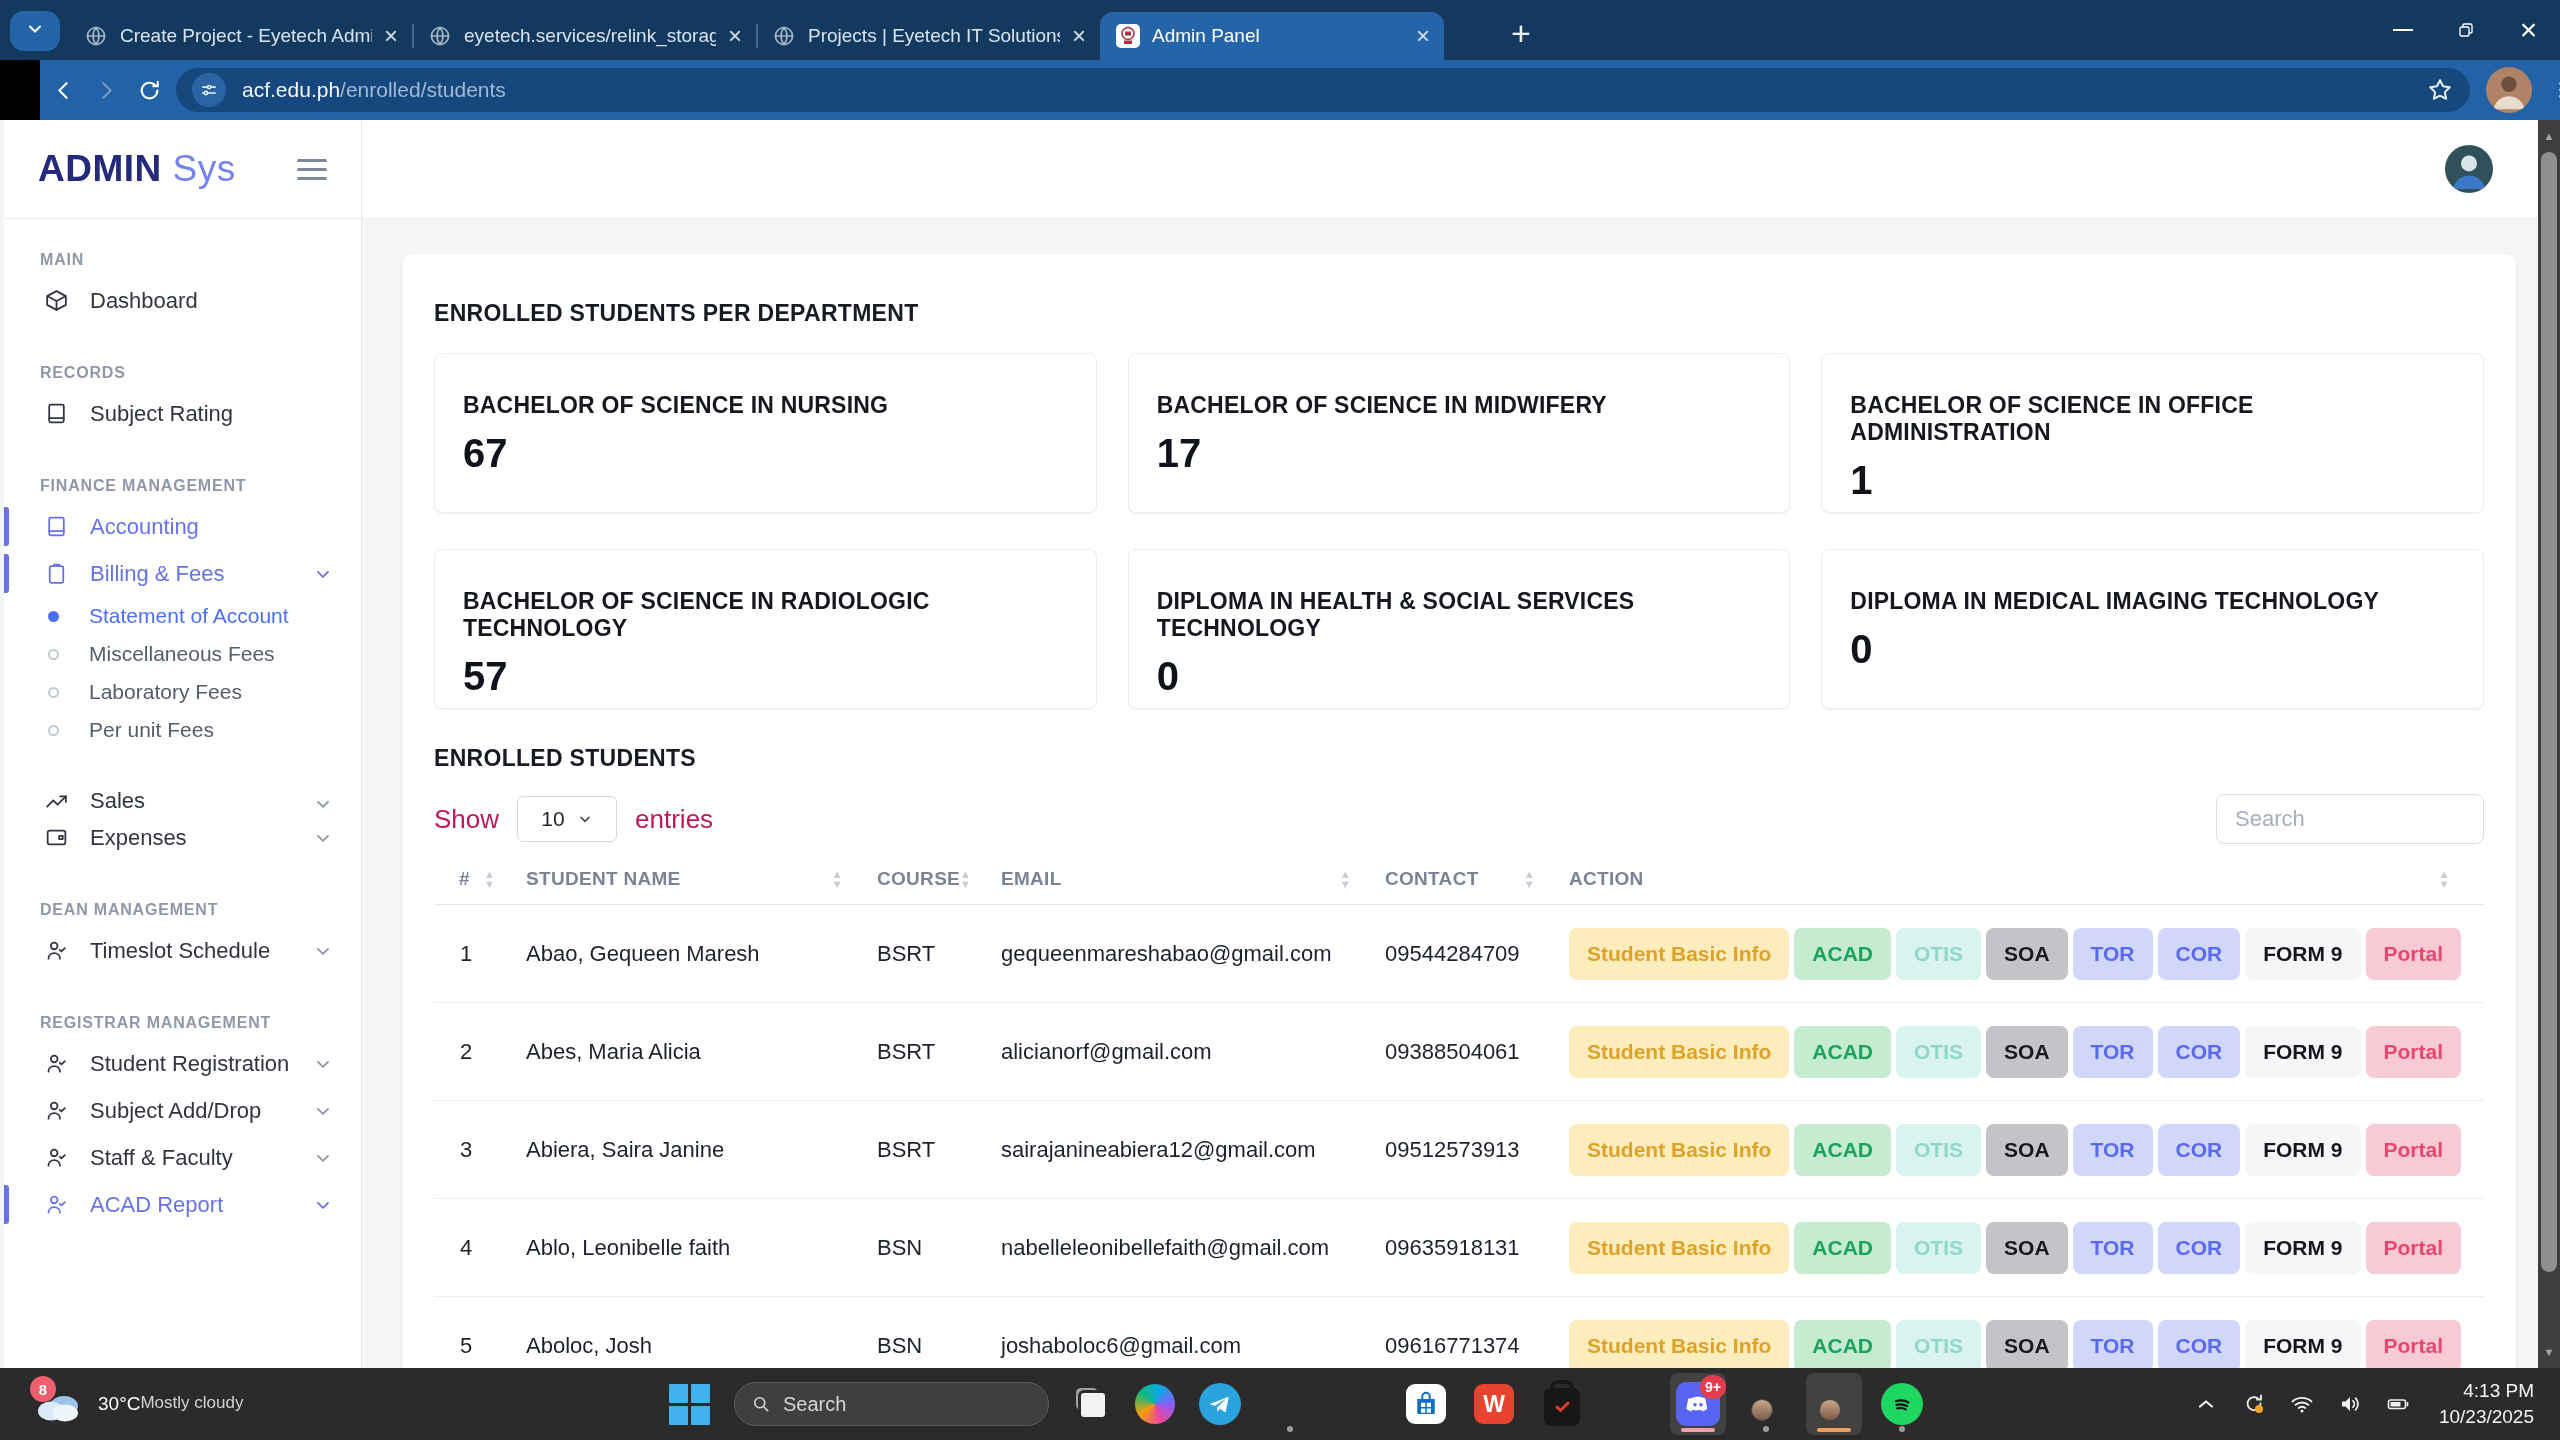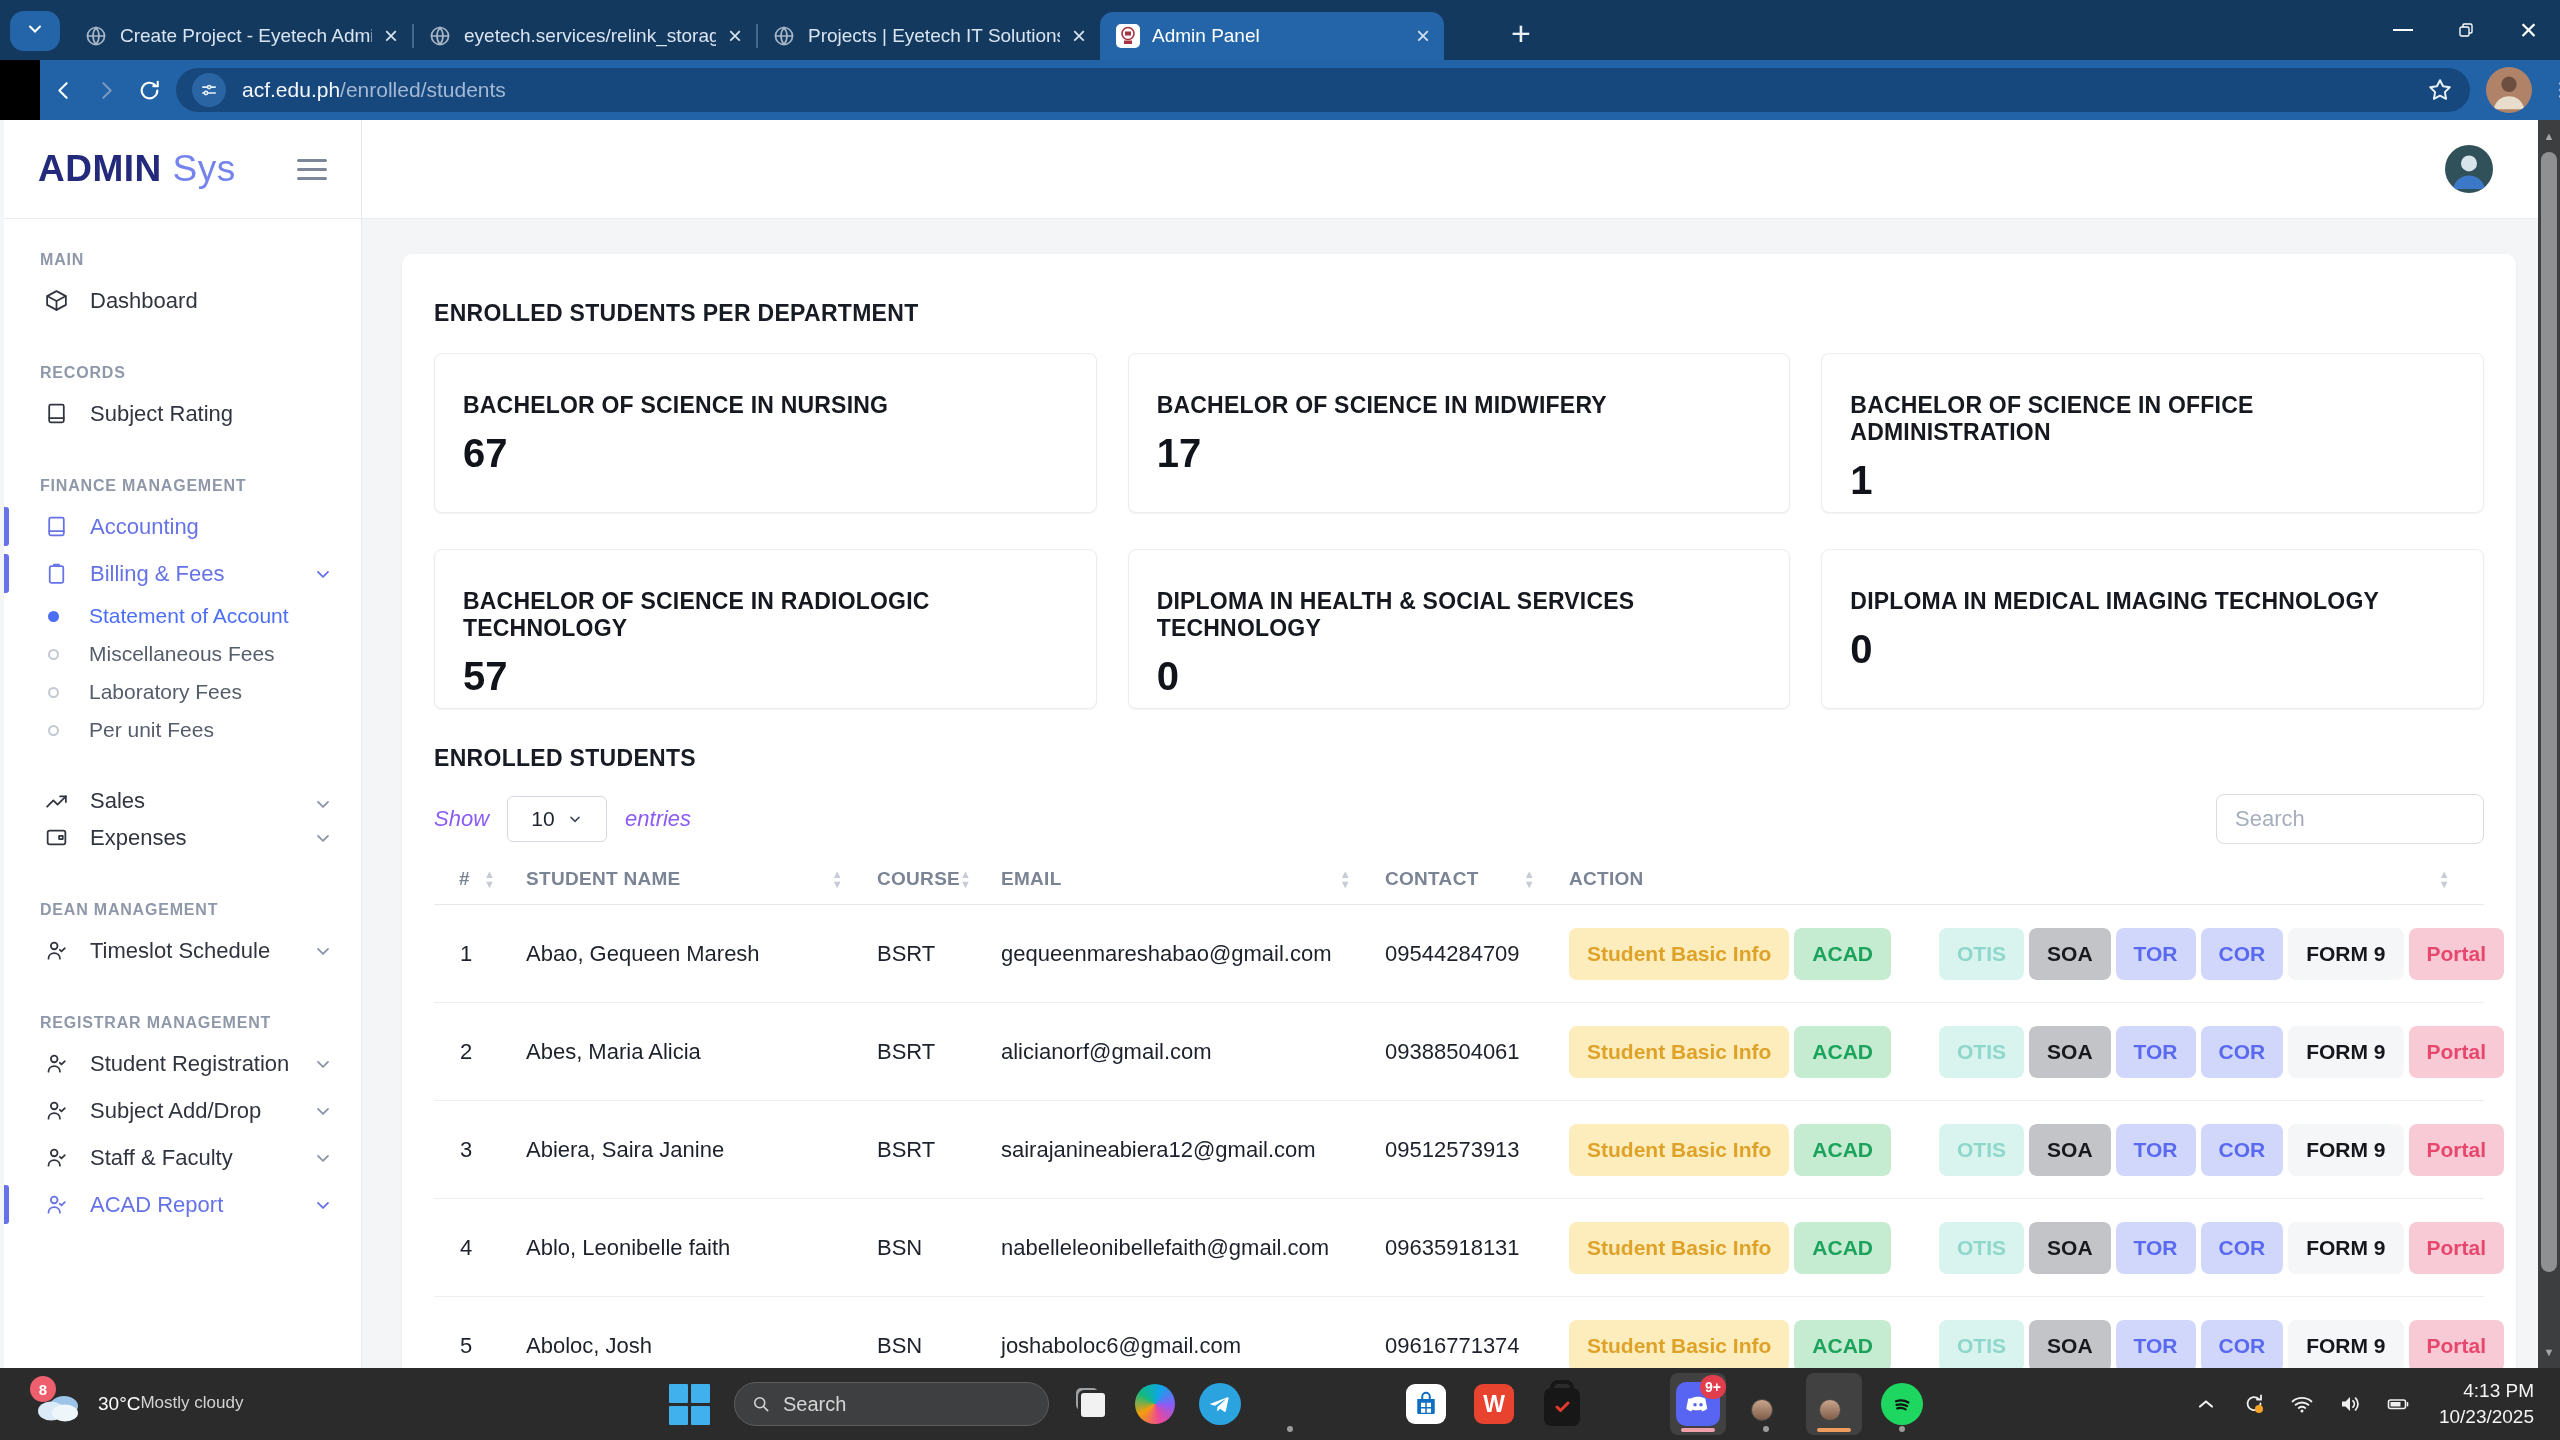--- a/index.html
+++ b/index.html
@@ -81,7 +81,7 @@
   .card-n{margin-top:12px;font-size:40px;font-weight:bold;color:#101319;}
   .h-table{margin-top:36px;}
   .controls{margin-top:22px;display:flex;align-items:center;}
-  .ctl-lbl{font-size:22px;color:#8b5cf6;font-style:italic;}
+  .ctl-lbl{font-size:26px;color:#be185d;}
   .pagesize{margin:0 18px;width:100px;height:46px;border:1px solid #d5d9e1;border-radius:6px;display:flex;align-items:center;justify-content:center;gap:12px;font-size:21px;color:#1f242e;background:#fff;}
   .pagesize svg{width:16px;height:16px;color:#454b57;}
   .search{margin-left:auto;width:268px;height:50px;border:1px solid #d9dde4;border-radius:8px;background:#fff;font-size:22px;color:#333;padding:0 18px;font-family:inherit;outline:none;}

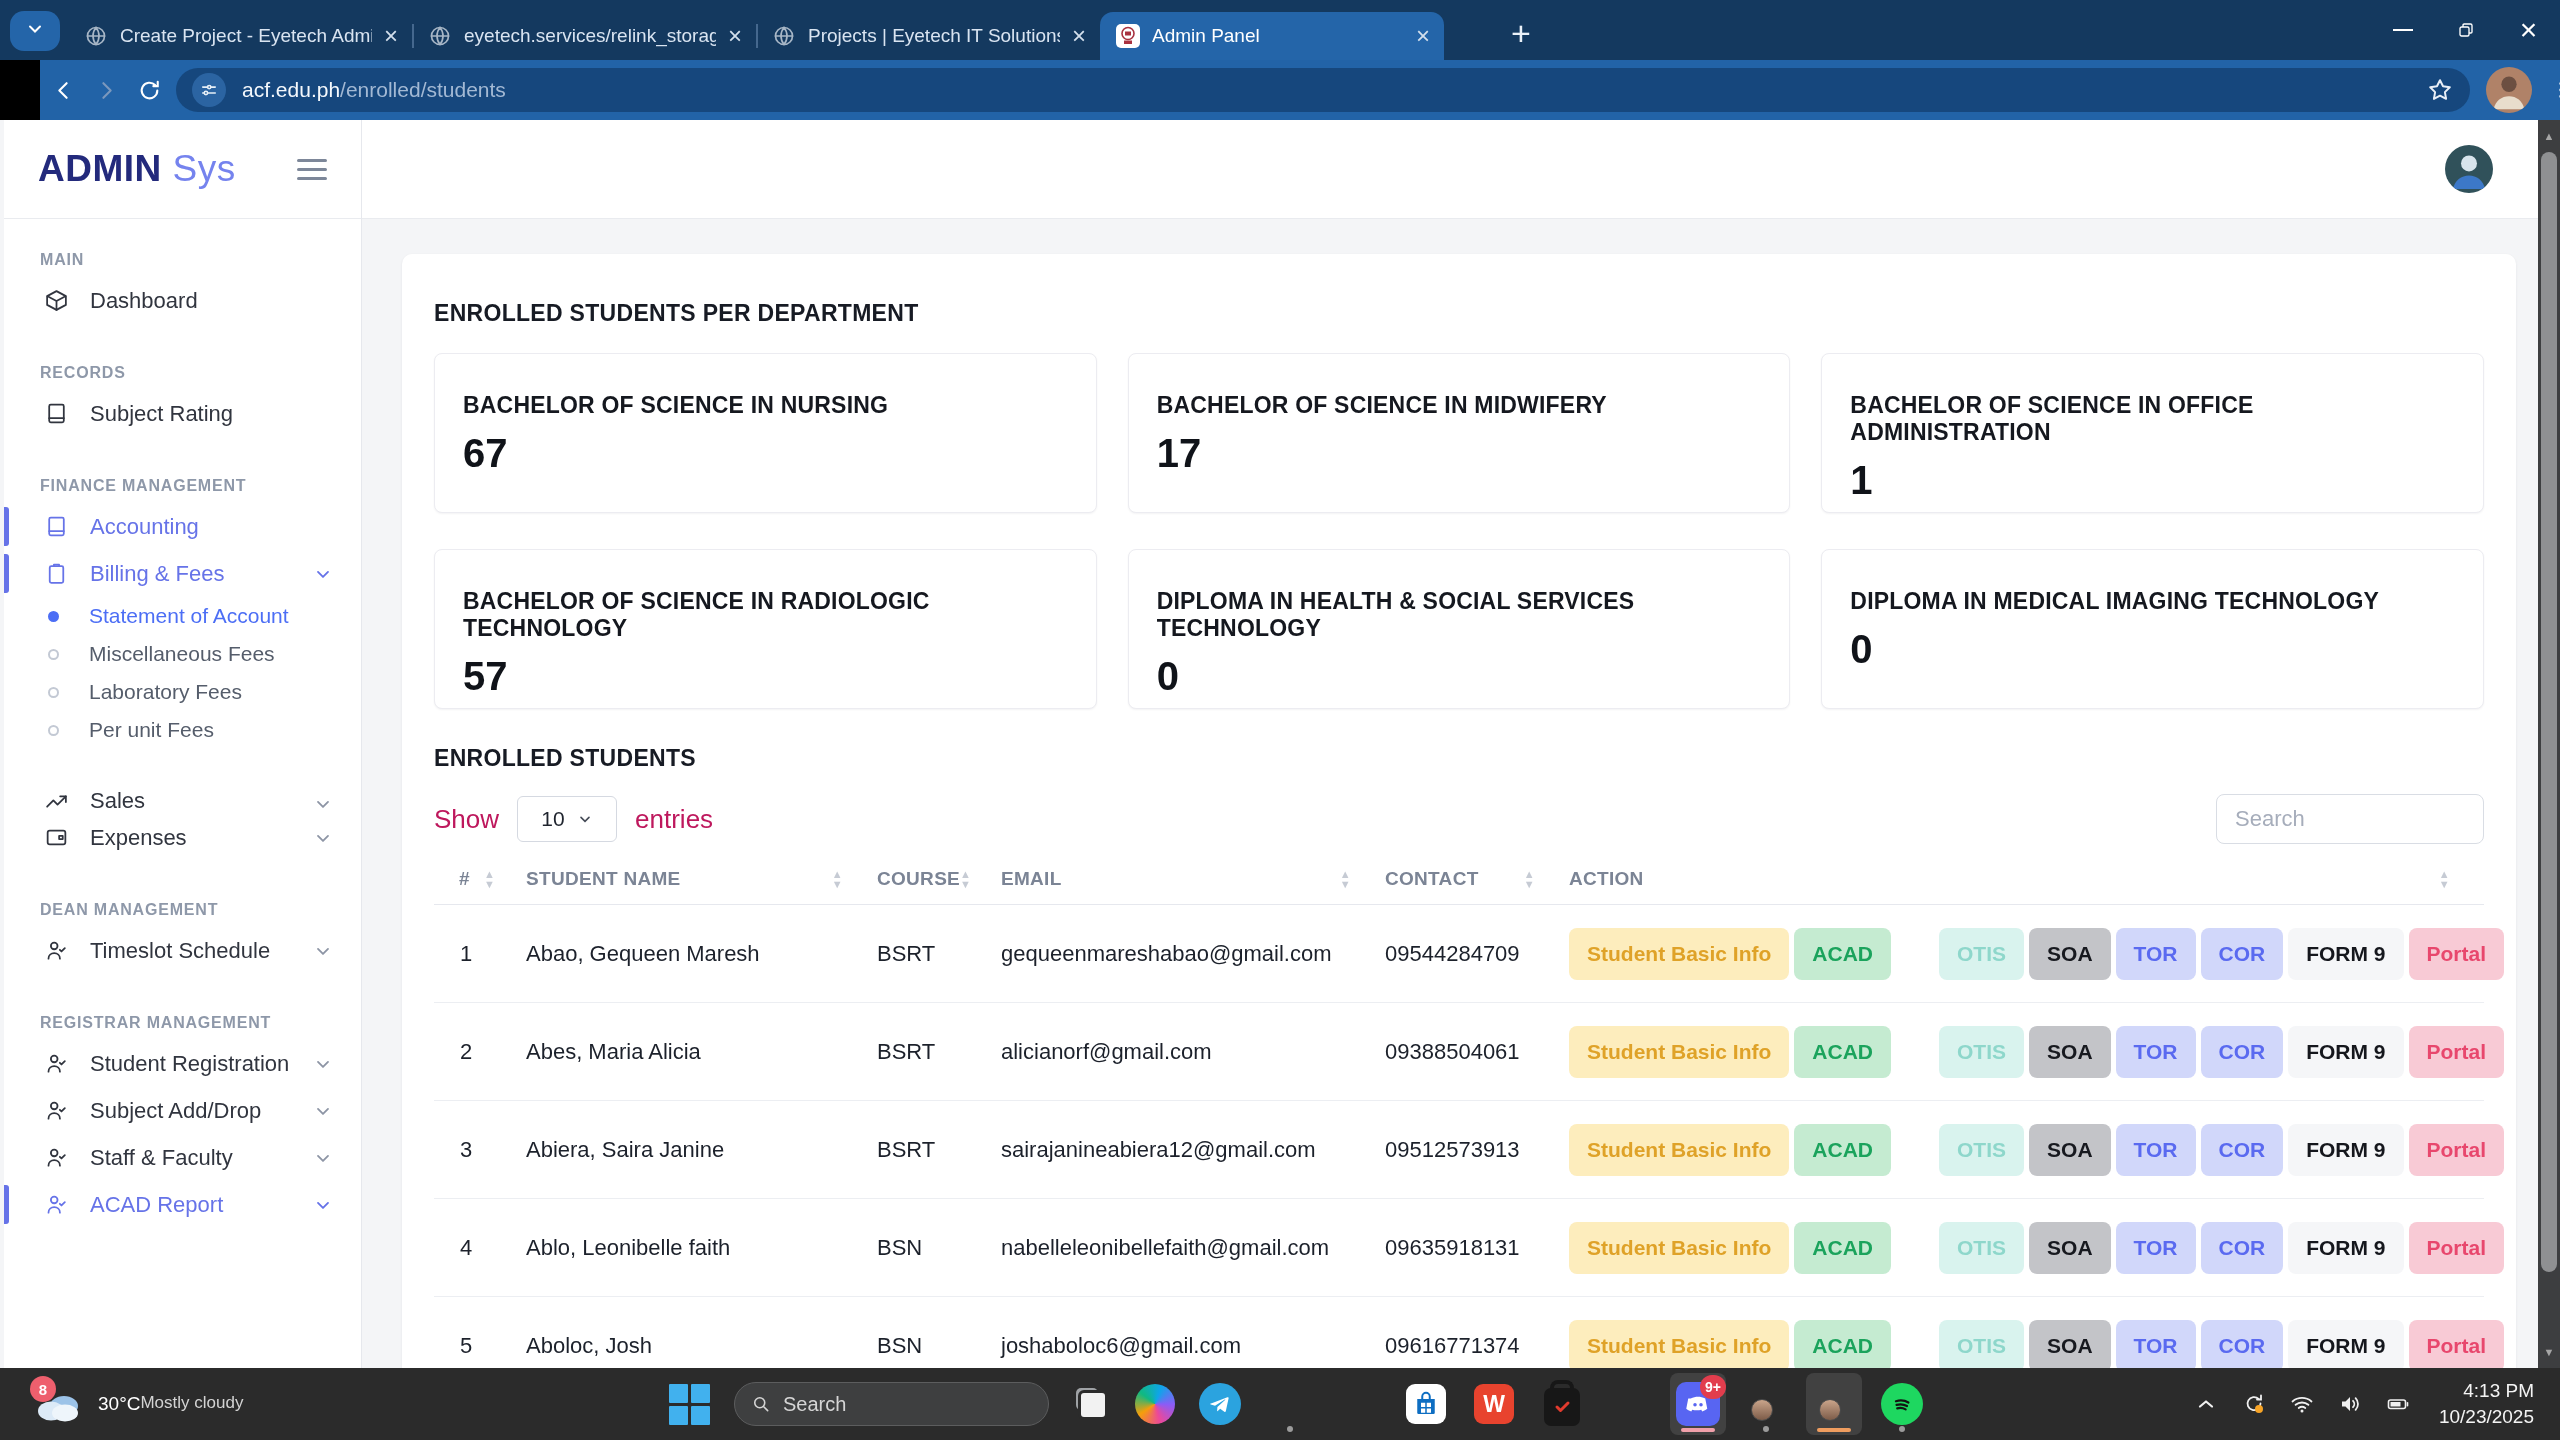--- a/index.html
+++ b/index.html
@@ -97,7 +97,7 @@
   .btn{height:52px;border:none;border-radius:8px;padding:0 18px;font-size:21px;font-weight:bold;display:flex;align-items:center;white-space:nowrap;font-family:inherit;}
   .v-amber{background:#fdedbd;color:#dfa228;}
   .v-green{background:#c5ebd1;color:#1ba35c;}
-  .v-teal{background:#d9f3ee;color:#8ed7cb;margin-left:43px;}
+  .v-teal{background:#d9f3ee;color:#8ed7cb;}
   .v-gray{background:#c3c4c8;color:#17191f;}
   .v-indigo{background:#d1d7fa;color:#5a6af0;}
   .v-light{background:#f5f6f8;color:#15171d;}

